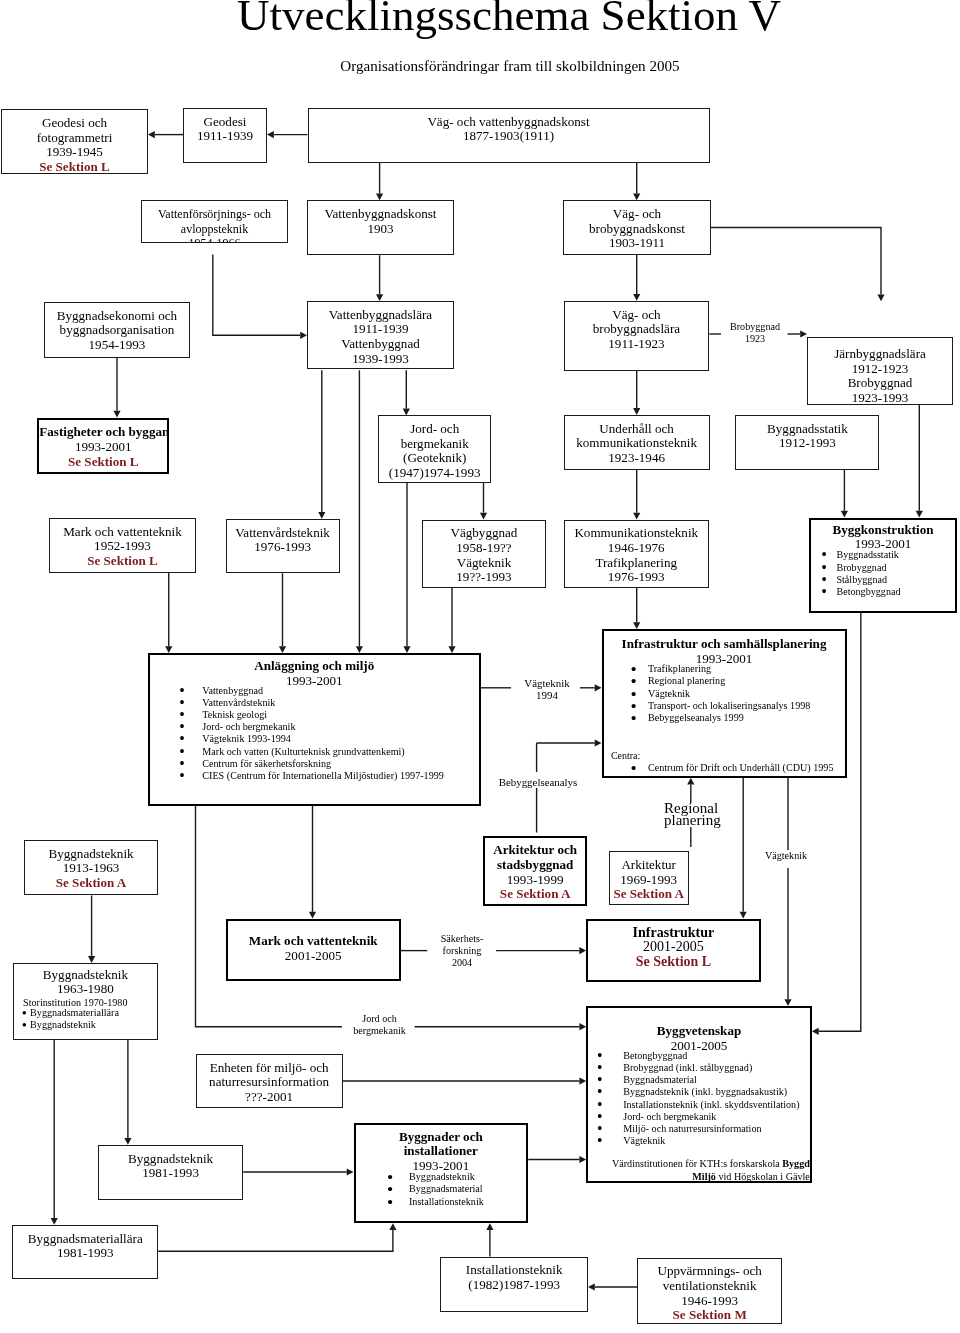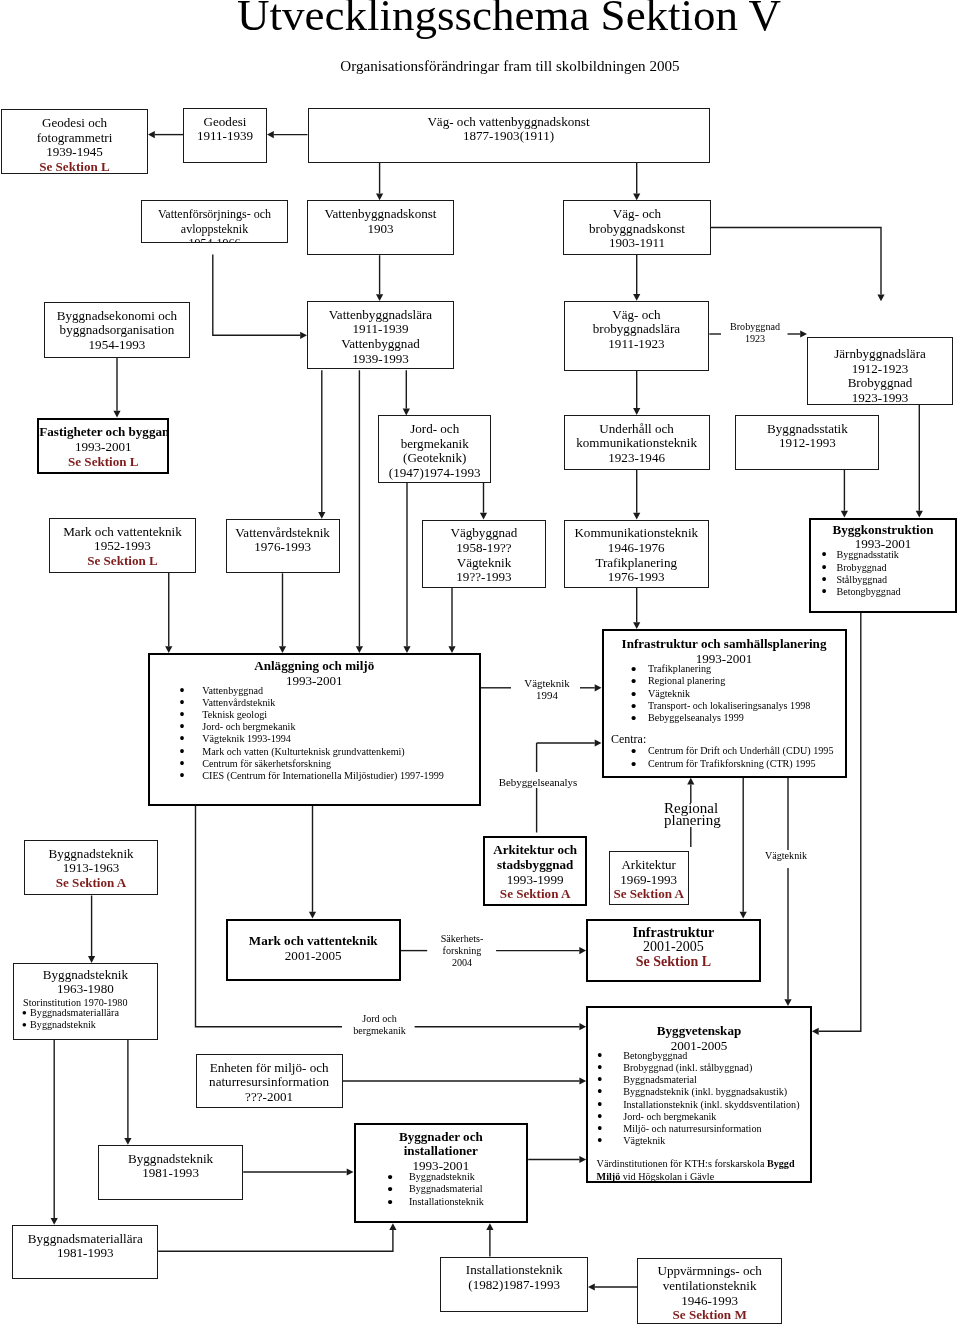--- a/index.html
+++ b/index.html
@@ -348,7 +348,7 @@
 <li style="--dx:-17.4px;--ds:1.75em">Transport- och lokaliseringsanalys 1998</li>
 <li style="--dx:-17.4px;--ds:1.75em">Bebyggelseanalys 1999</li>
 </ul>
-<div class="exlabel" style="font-size:12px;line-height:12.2px;padding-left:7.4px;margin-top:9px;">Centra:</div>
+<div class="exlabel" style="font-size:10px;line-height:12.2px;padding-left:7.4px;margin-top:26px;">Centra:</div>
 <ul class="bl" style="font-size:10.15px;line-height:12.2px;padding-left:44.4px;">
 <li style="--dx:-17.4px;--ds:1.75em">Centrum för Drift och Underhåll (CDU) 1995</li>
 <li style="--dx:-17.4px;--ds:1.75em">Centrum för Trafikforskning (CTR) 1995</li>

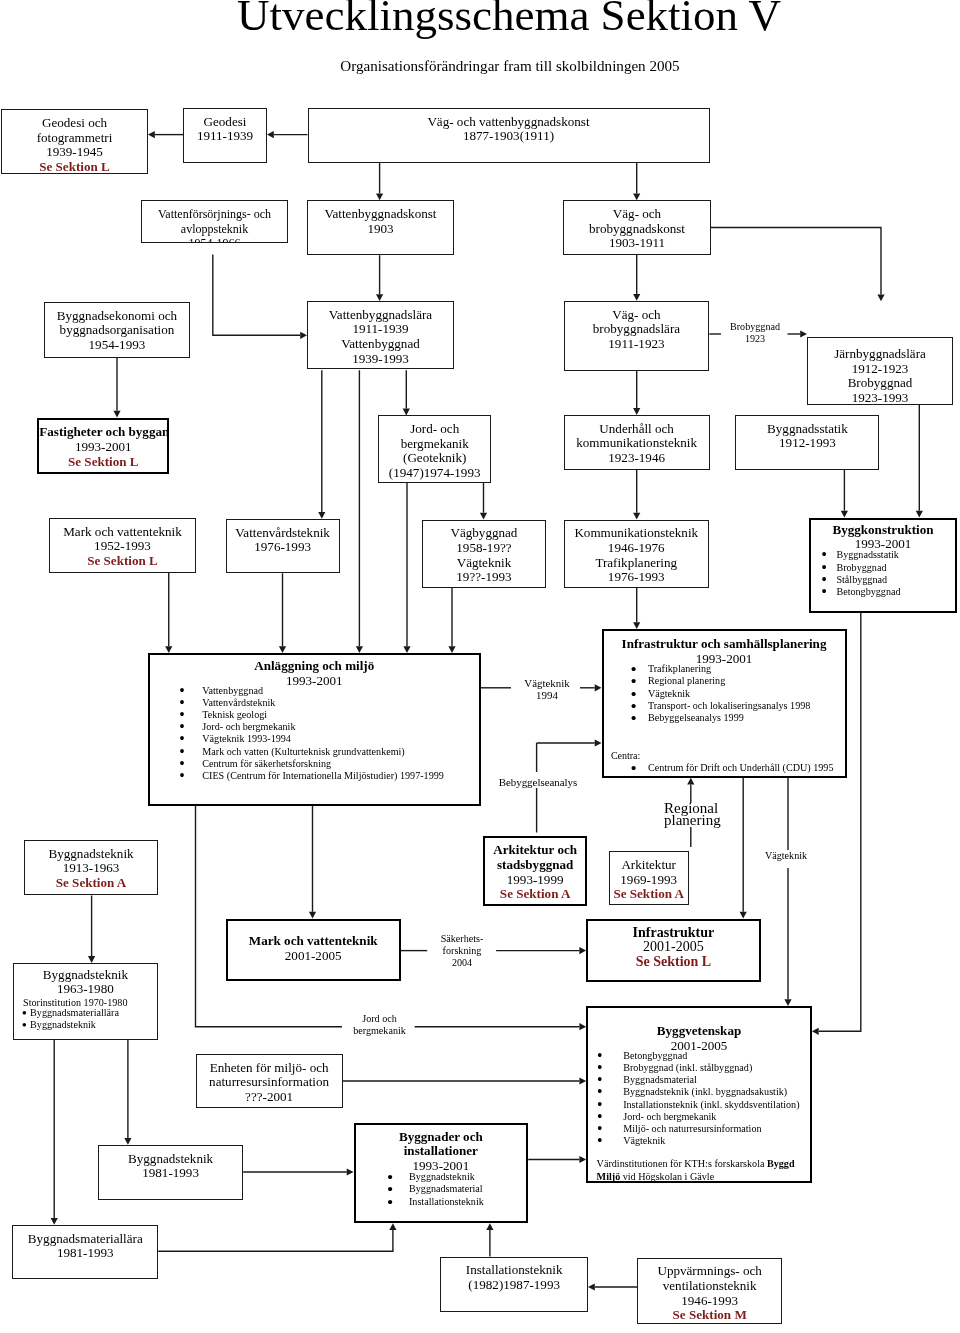--- a/index.html
+++ b/index.html
@@ -23,7 +23,7 @@
   #copyright{position:absolute;right:4px;top:1302px;width:260px;text-align:right;font-size:12.6px;line-height:16px;z-index:5;}
   #copyright .ln{display:block;}
   .exlabel{text-align:left;padding-left:4px;}
-  .boxfooter{text-align:left;padding-left:4px;}
+  .boxfooter{text-align:right;padding-left:4px;}
 </style>
 </head>
 <body>

